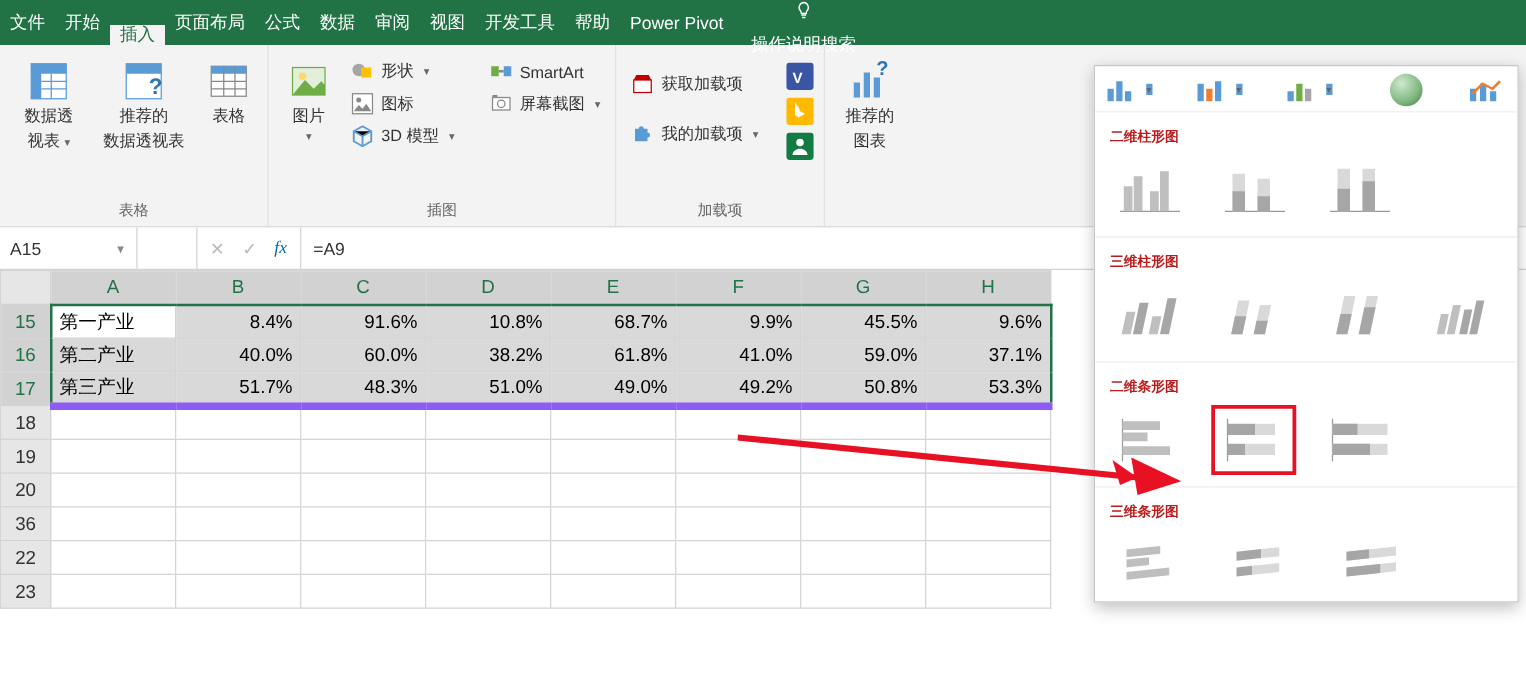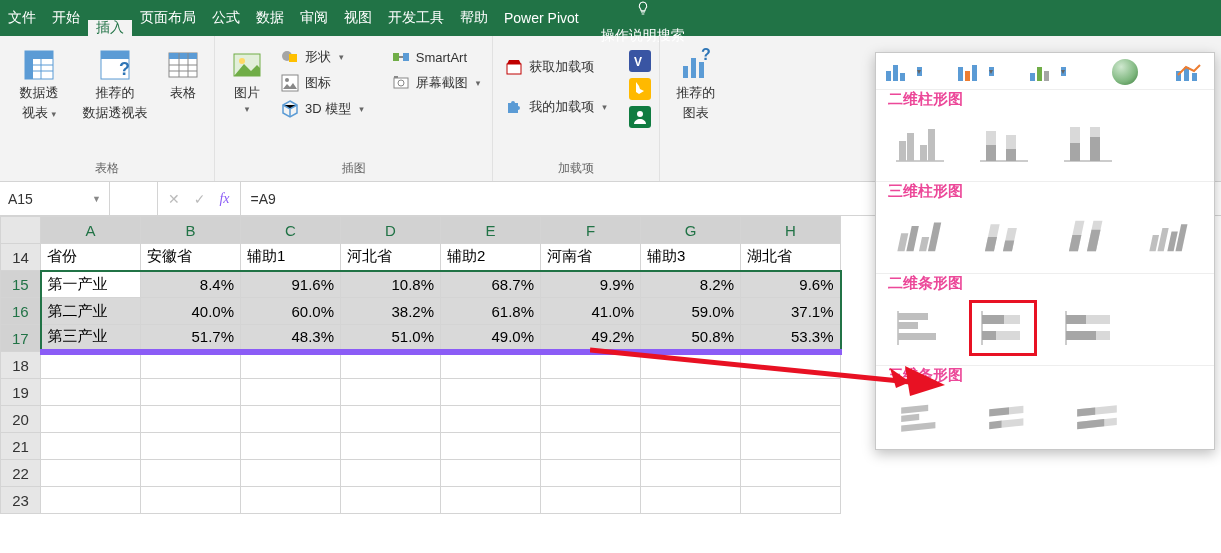--- a/index.html
+++ b/index.html
@@ -66,7 +66,7 @@
   .panel-top-row .globe { width: 26px; height: 26px; border-radius: 50%; background: radial-gradient(circle at 35% 30%, #cfe8cf, #7fb77f 60%, #3a7a3a); margin-left: auto; cursor: pointer; }
   .panel-top-row .combo { width: 30px; height: 22px; margin-left: 18px; cursor: pointer; position: relative; }
 
-  .panel-section-title { font-size: 15px; font-weight: bold; color: #ec4899; padding: 0 12px 4px 12px; border-top: 1px solid #eee; }
+  .panel-section-title { font-size: 11px; font-weight: bold; color: #b91c1c; padding: 12px 12px 4px 12px; border-top: 1px solid #eee; }
   .panel-section-title:first-of-type { border-top: none; }
   .chart-row { display: flex; gap: 26px; padding: 8px 14px 14px 14px; }
   .chart-opt { width: 58px; height: 46px; display: flex; align-items: center; justify-content: center; cursor: pointer; position: relative; }

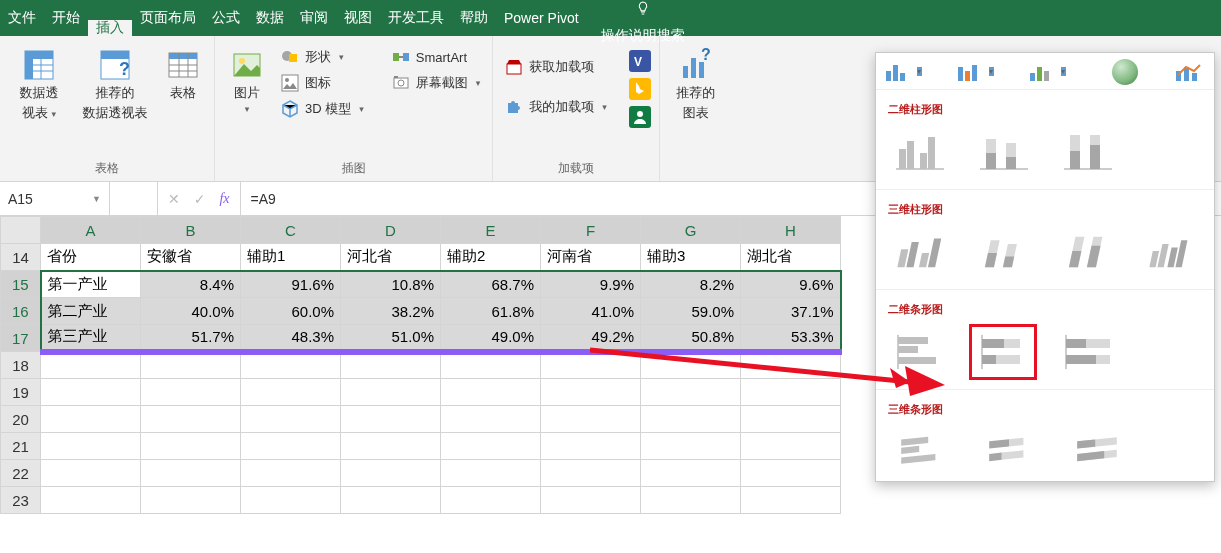--- a/index.html
+++ b/index.html
@@ -34,7 +34,7 @@
   .name-box { width: 110px; border-right: 1px solid #d4d4d4; padding: 0 8px; height: 100%; display: flex; align-items: center; justify-content: space-between; color: #333; }
   .name-box .dd { font-size: 9px; color: #888; }
   .fx-controls { display: flex; align-items: center; gap: 14px; padding: 0 10px; color: #888; border-right: 1px solid #d4d4d4; height: 100%; }
-  .fx-controls .fx { font-style: italic; font-family: "Times New Roman", serif; color: #8b5cf6; }
+  .fx-controls .fx { font-style: italic; font-family: "Times New Roman", serif; color: #0369a1; }
   .formula-input { flex: 1; padding: 0 10px; color: #333; }
 
   

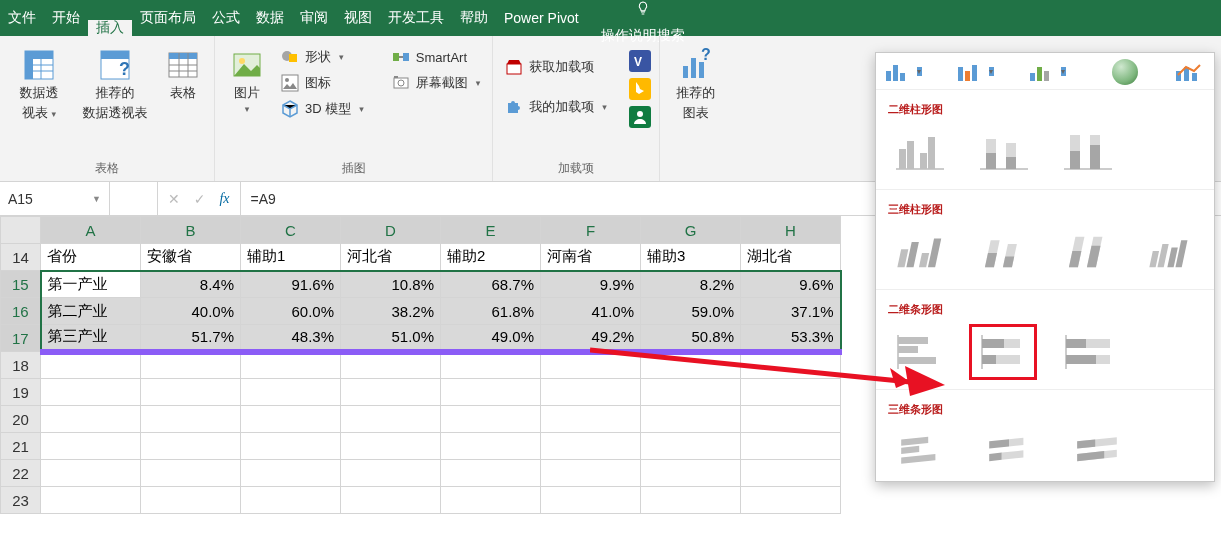--- a/index.html
+++ b/index.html
@@ -309,17 +309,6 @@
       <th class="colhdr colw selected">F</th>
       <th class="colhdr colw selected">G</th>
       <th class="colhdr colw selected">H</th>
-    </tr>
-    <tr>
-      <td class="rowhdr">14</td>
-      <td class="cell-text">省份</td>
-      <td class="cell-text">安徽省</td>
-      <td class="cell-text">辅助1</td>
-      <td class="cell-text">河北省</td>
-      <td class="cell-text">辅助2</td>
-      <td class="cell-text">河南省</td>
-      <td class="cell-text">辅助3</td>
-      <td class="cell-text">湖北省</td>
     </tr>
     <tr class="sel sel-top">
       <td class="rowhdr selected">15</td>

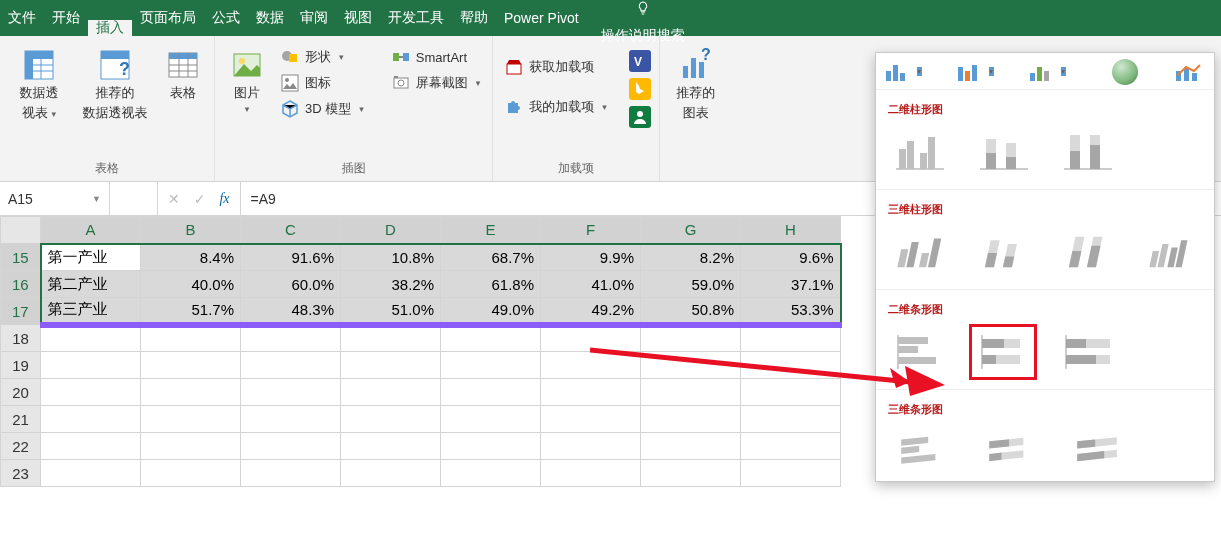--- a/index.html
+++ b/index.html
@@ -318,7 +318,7 @@
       <td class="data cell-num">10.8%</td>
       <td class="data cell-num">68.7%</td>
       <td class="data cell-num">9.9%</td>
-      <td class="data cell-num">8.2%</td>
+      <td class="data cell-num">45.5%</td>
       <td class="data last cell-num">9.6%</td>
     </tr>
     <tr class="sel">

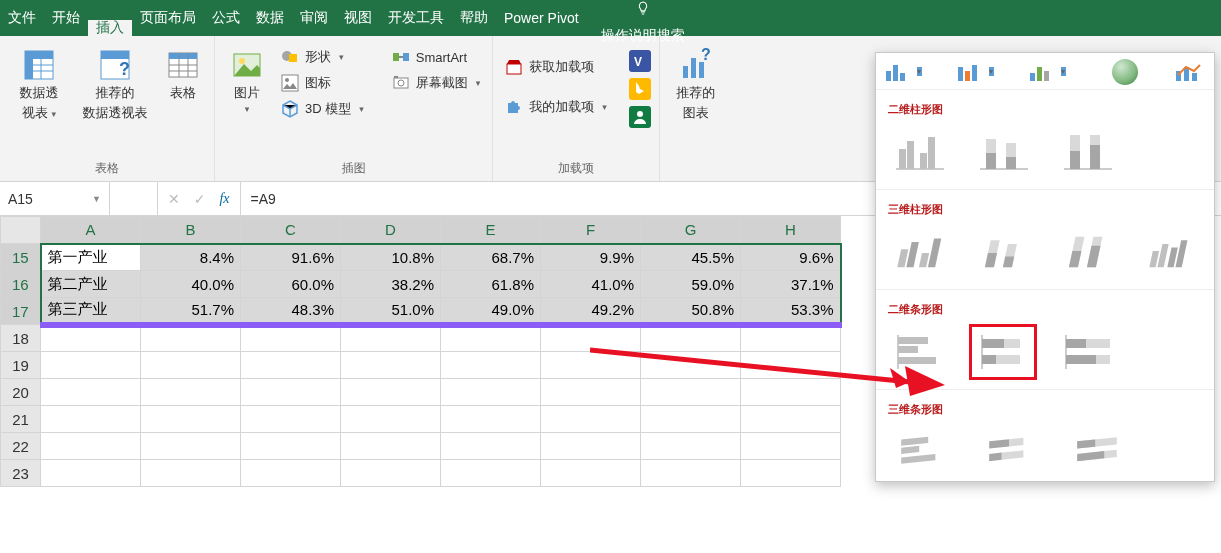--- a/index.html
+++ b/index.html
@@ -377,7 +377,7 @@
           <td></td>
         </tr>
     <tr>
-          <td class="rowhdr">21</td>
+          <td class="rowhdr">36</td>
           <td></td>
           <td></td>
           <td></td>

